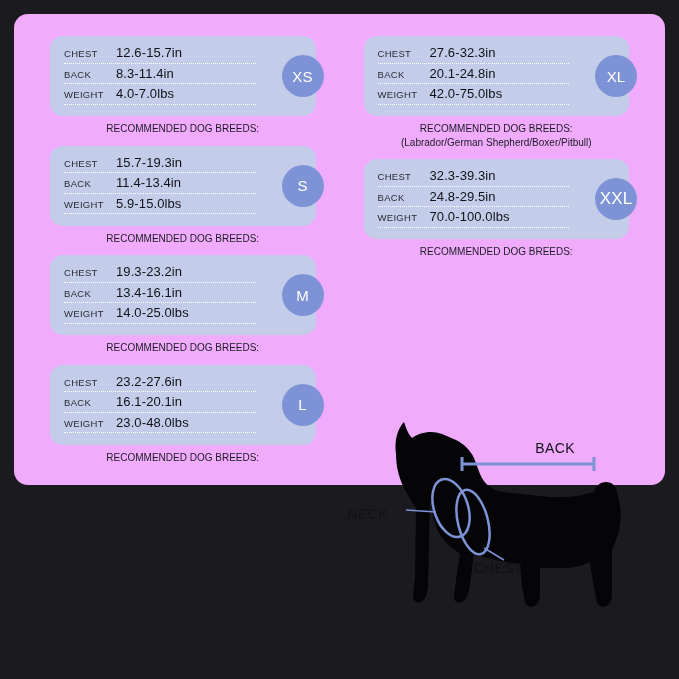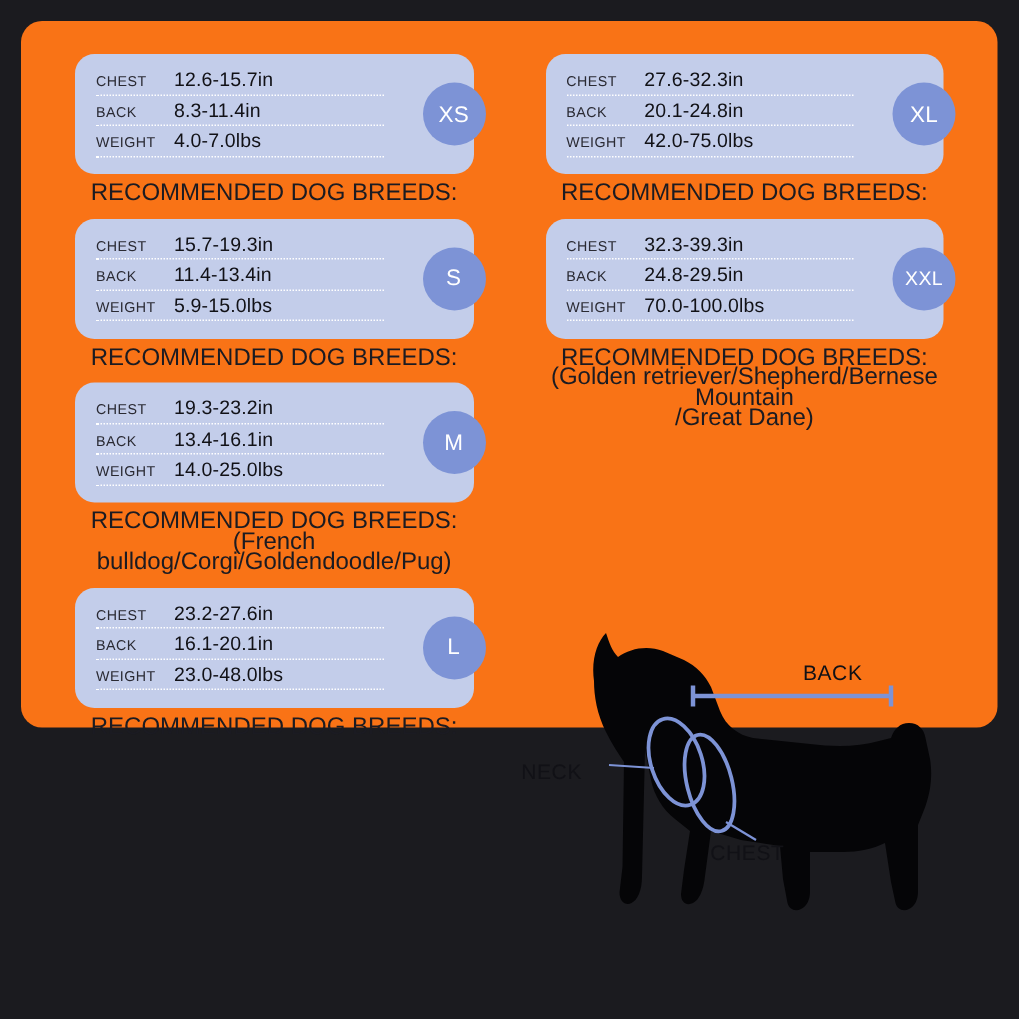--- a/index.html
+++ b/index.html
@@ -18,7 +18,7 @@
     position: absolute;
     left: 14px; top: 14px;
     width: 651px; height: 471px;
-    background: #f97316;
+    background: #f0abfc;
     border-radius: 14px;
   }
   .columns {

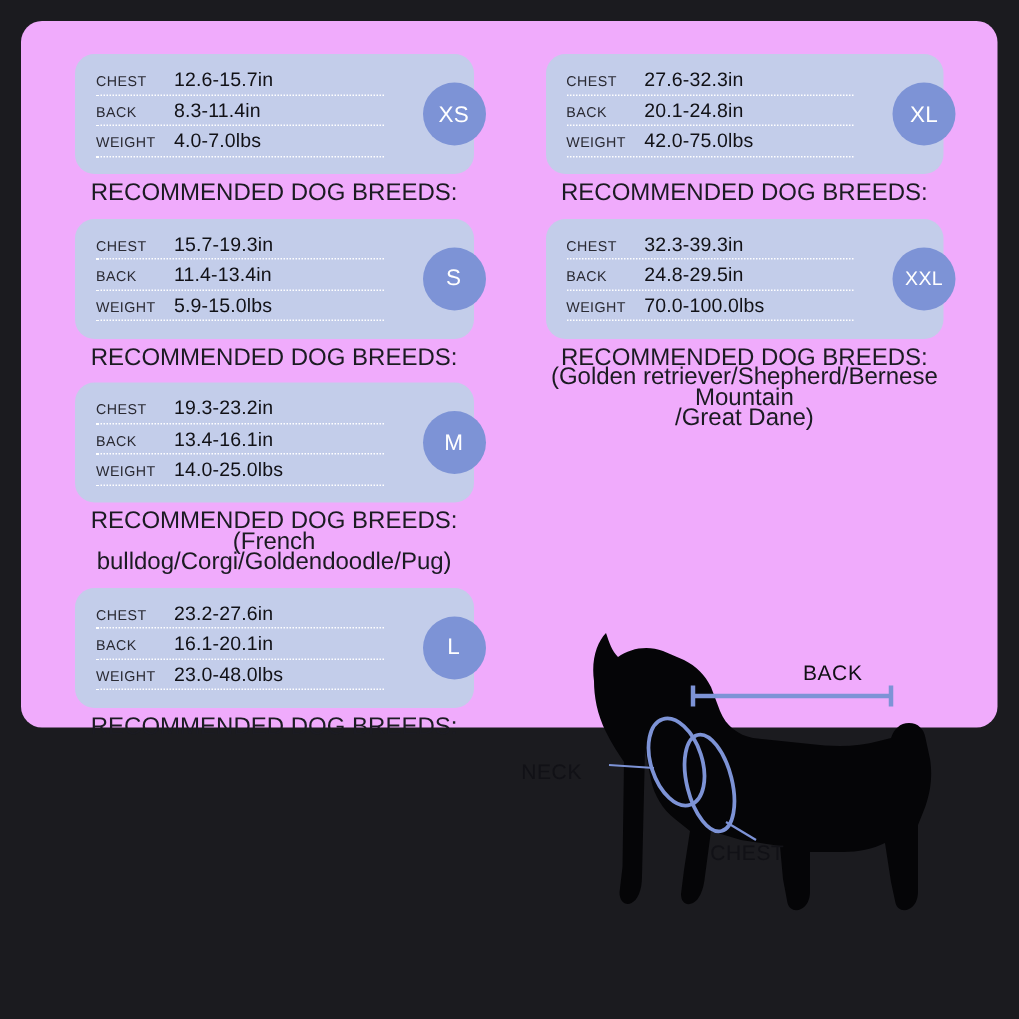--- a/index.html
+++ b/index.html
@@ -90,7 +90,7 @@
   .breeds {
     margin-top: 6px;
     text-align: center;
-    font-size: 16px;
+    font-size: 10px;
     line-height: 13.5px;
     color: #1b1b22;
     padding: 0 6px;

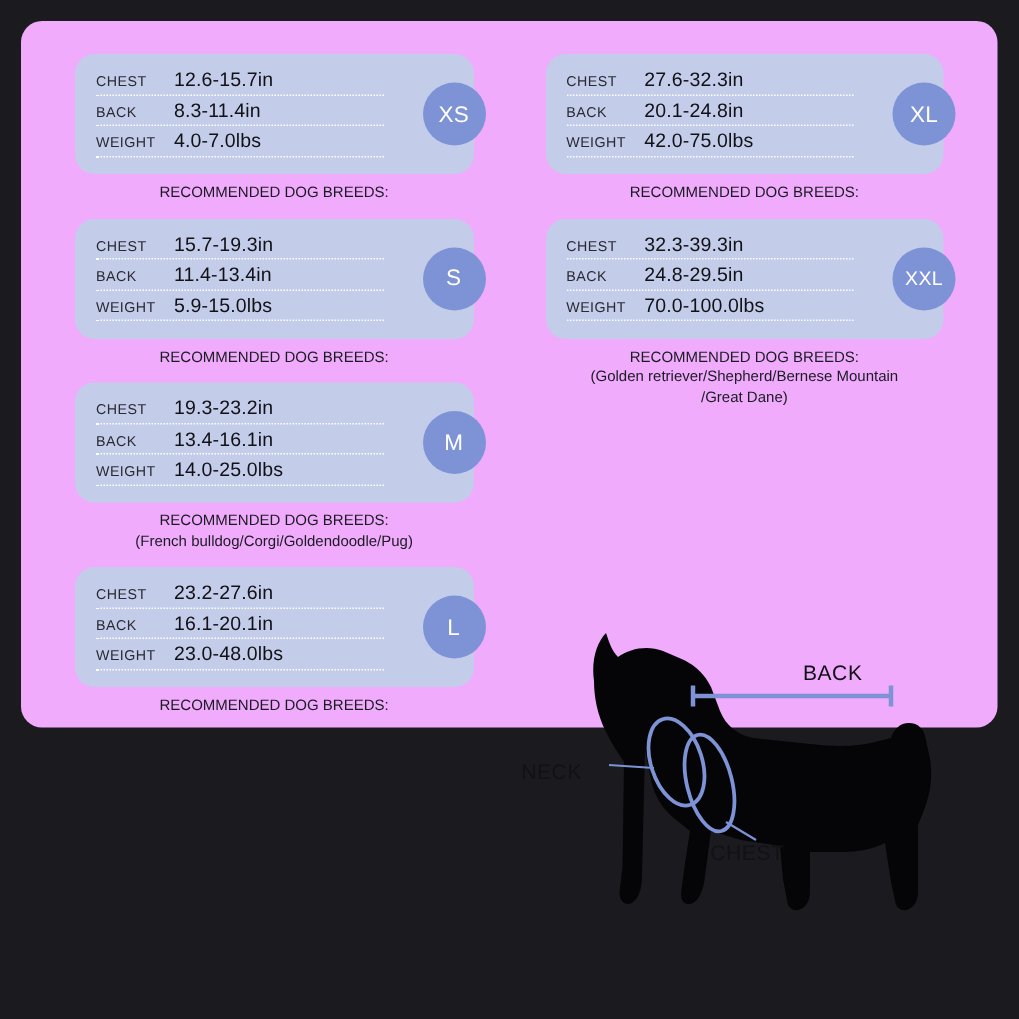--- a/index.html
+++ b/index.html
@@ -245,6 +245,7 @@
           </div>
           <div class="breeds">
             <div>RECOMMENDED DOG BREEDS:</div>
+            <div>(Labrador/German Shepherd/Boxer/Pitbull)</div>
           </div>
         </div>
 

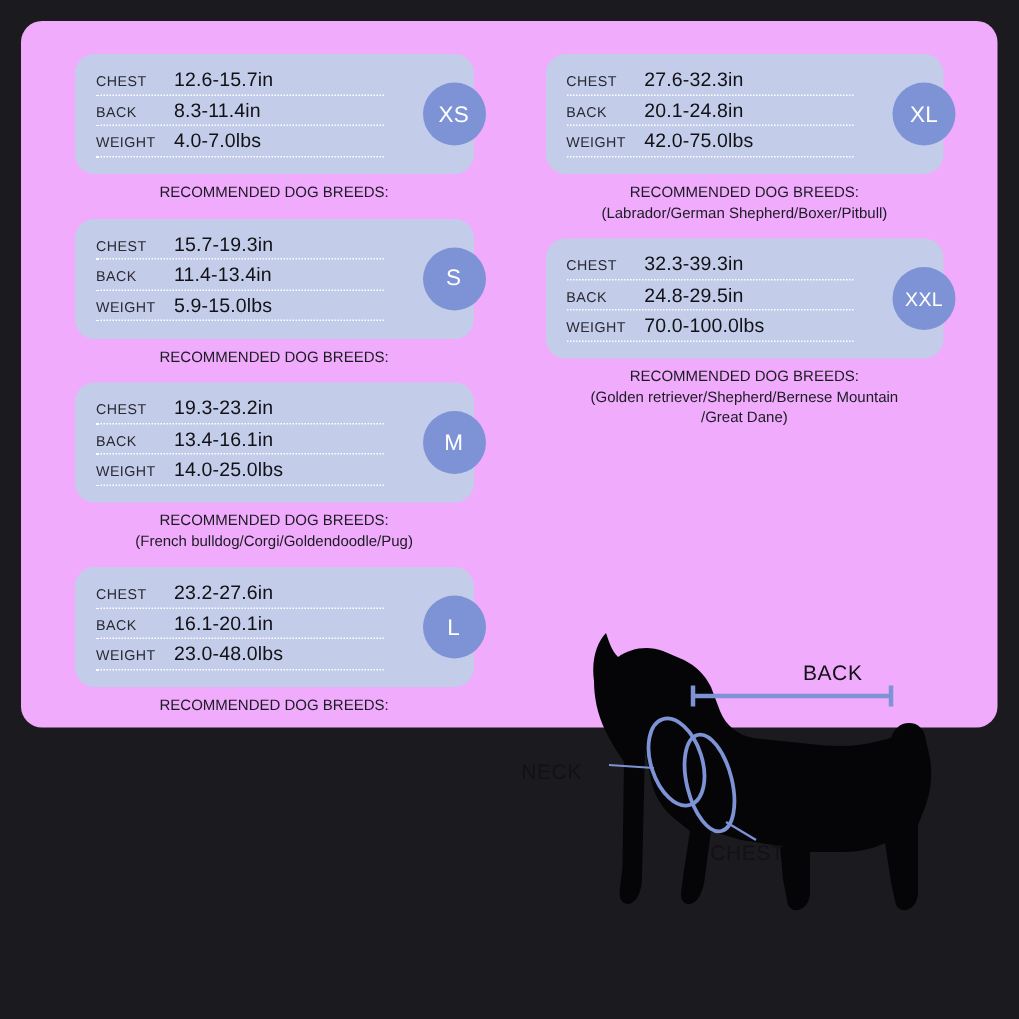--- a/index.html
+++ b/index.html
@@ -85,7 +85,7 @@
     font-weight: normal;
     letter-spacing: 0.2px;
   }
-  .badge.wide { font-size: 13px; }
+  .badge.wide { font-size: 17px; }
 
   .breeds {
     margin-top: 6px;

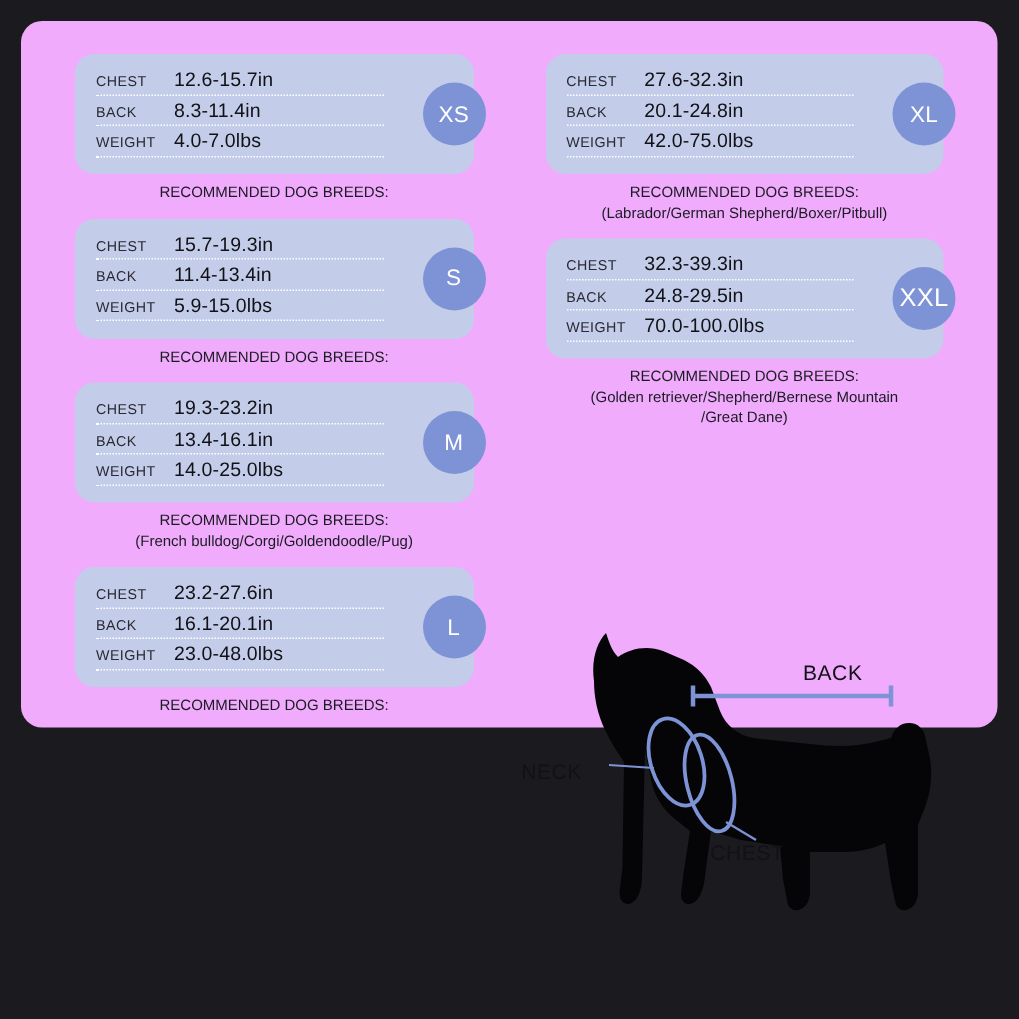--- a/index.html
+++ b/index.html
@@ -270,8 +270,6 @@
           </div>
           <div class="breeds">
             <div>RECOMMENDED DOG BREEDS:</div>
-            <div style="white-space:pre-line">(Golden retriever/Shepherd/Bernese Mountain
-/Great Dane)</div>
           </div>
         </div>
 

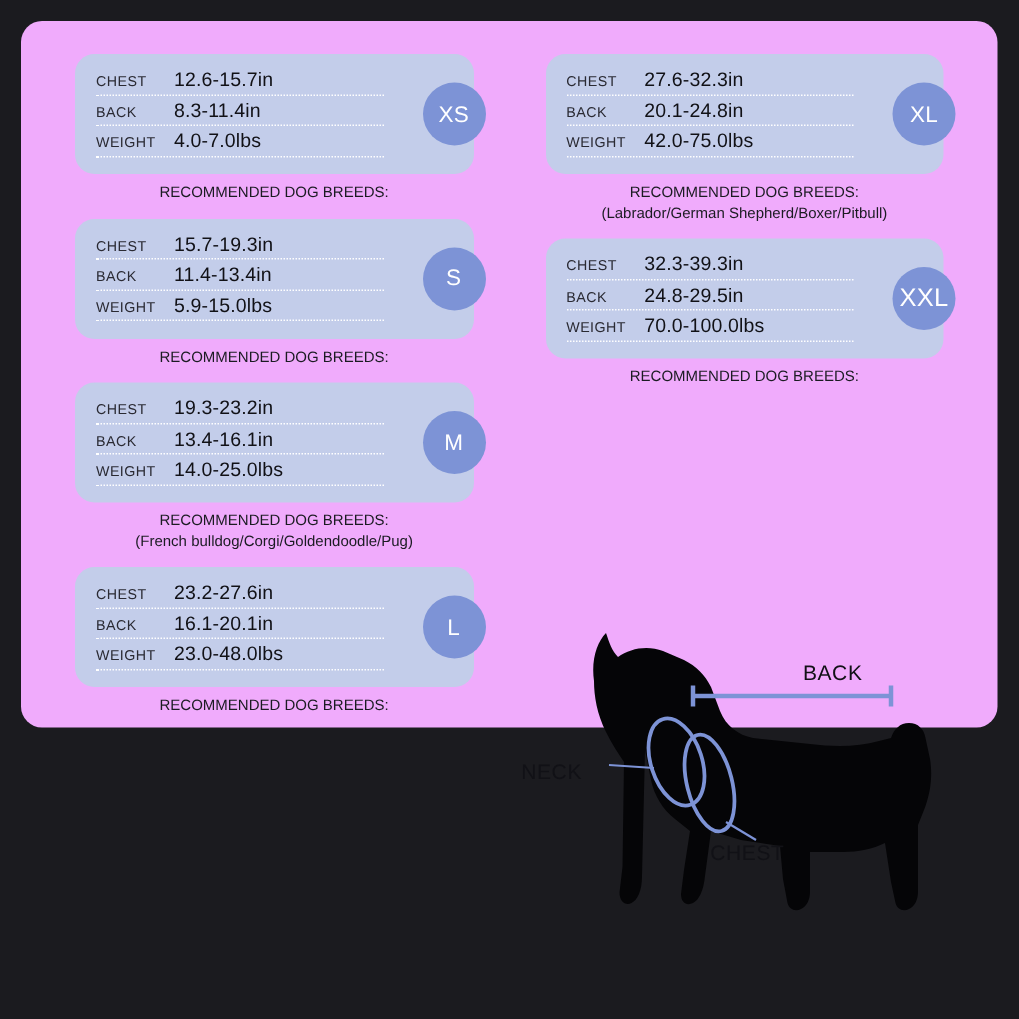--- a/index.html
+++ b/index.html
@@ -192,7 +192,6 @@
           </div>
           <div class="breeds">
             <div>RECOMMENDED DOG BREEDS:</div>
-            <div>(French bulldog/Corgi/Goldendoodle/Pug)</div>
           </div>
         </div>
 

